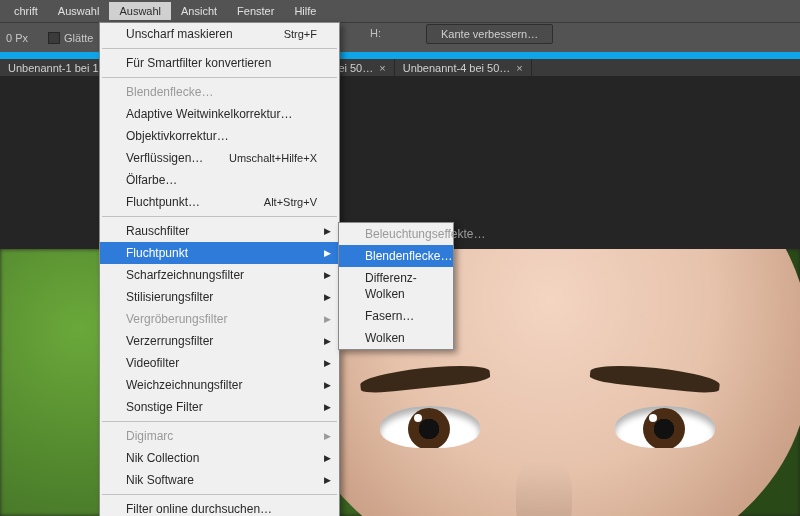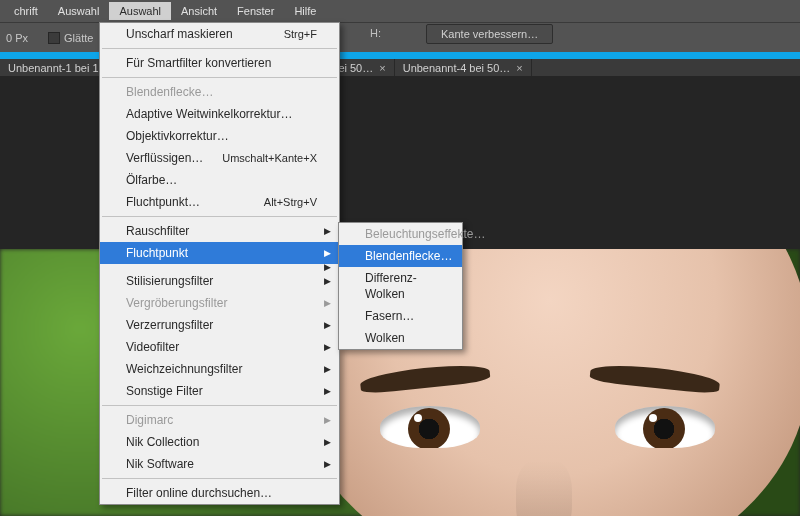--- a/index.html
+++ b/index.html
@@ -141,7 +141,7 @@
     </div>
     <div class="dd-item">
       <span>Verflüssigen…</span>
-      <span class="shortcut">Umschalt+Kante+X</span>
+      <span class="shortcut">Umschalt+Hilfe+X</span>
     </div>
     <div class="dd-item">
       <span>Ölfarbe…</span>

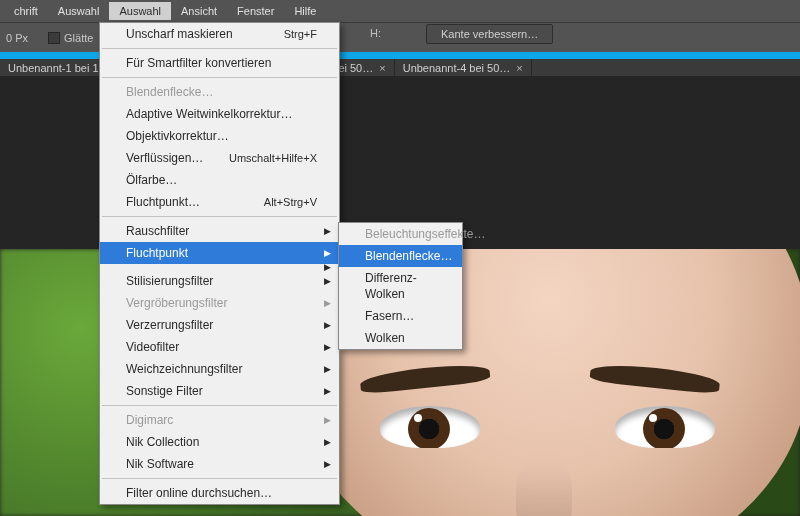--- a/index.html
+++ b/index.html
@@ -54,7 +54,7 @@
   .dd-sep { height: 1px; background: #c2c2c2; margin: 3px 2px; }
   .dd-item.highlight { background: #2f7bd9; color: #fff; }
 
-  .submenu { position: absolute; top: 222px; left: 338px; width: 125px;
+  .submenu { position: absolute; top: 222px; left: 338px; width: 116px;
       background: #f0f0f0; color: #2a2a2a; font-size: 12px;
       border: 1px solid #8a8a8a; box-shadow: 3px 3px 6px rgba(0,0,0,.4); z-index: 60; }
 </style>

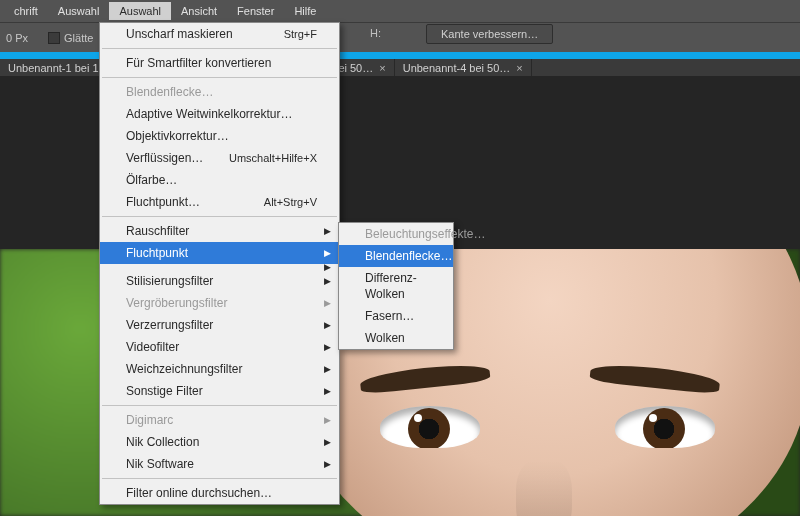--- a/index.html
+++ b/index.html
@@ -160,6 +160,7 @@
       <span class="arrow">▶</span>
     </div>
     <div class="dd-item">
+      <span>Scharfzeichnungsfilter</span>
       <span class="arrow">▶</span>
     </div>
     <div class="dd-item">

